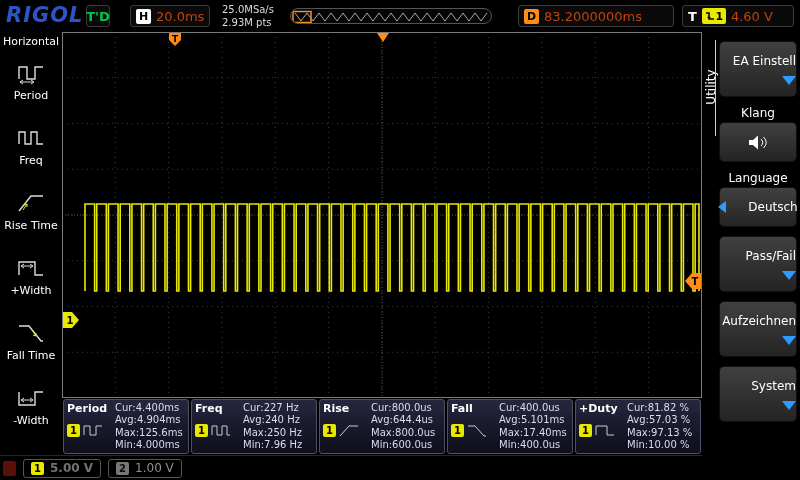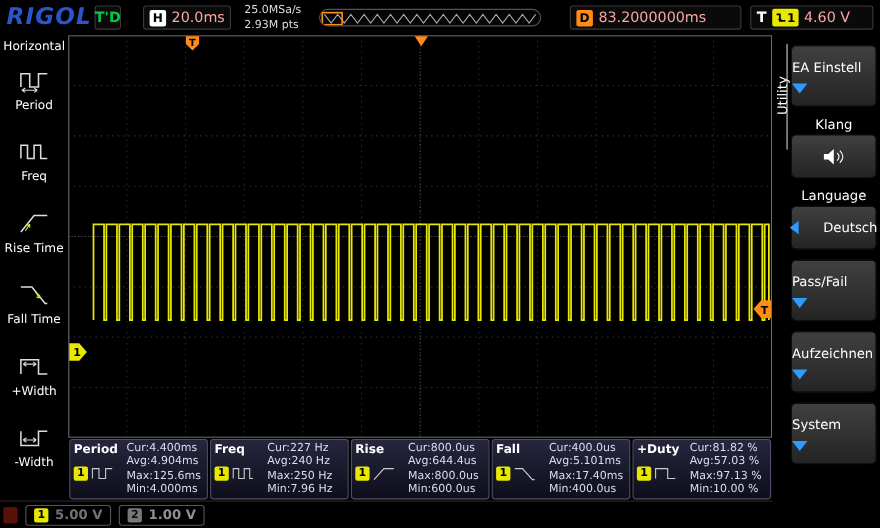--- a/index.html
+++ b/index.html
@@ -22,7 +22,7 @@
               font-size:11px; font-weight:bold; border-radius:2px; }
   .h-badge { background:#fff; color:#000; }
   .d-badge { background:#ff8c1a; color:#000; }
-  .white13 { color:#fca5a5; font-size:13px; }
+  .white13 { color:#c2410c; font-size:13px; }
   .samp { position:absolute; left:222px; top:3px; font-size:10px; color:#ddd; line-height:13px; }
   .membar { position:absolute; left:290px; top:8px; width:202px; height:16px;
             border:1px solid #555; border-radius:8px; overflow:hidden; background:#050505;}

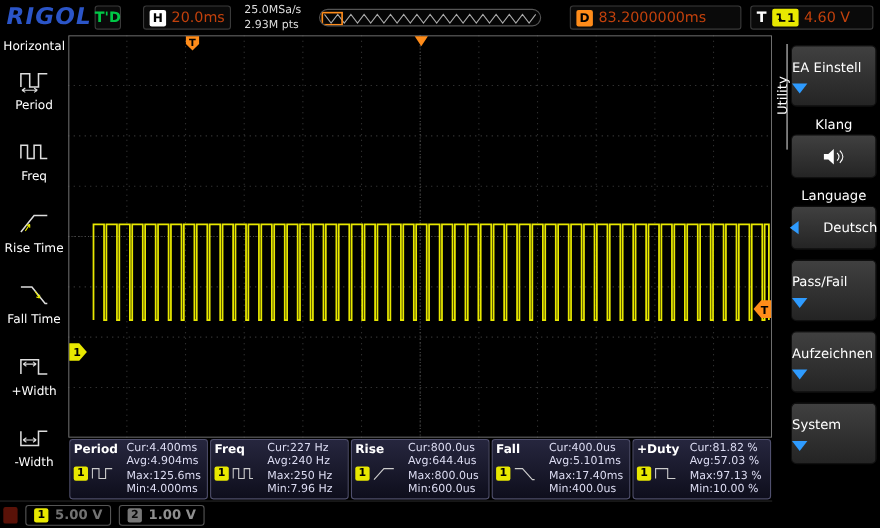--- a/index.html
+++ b/index.html
@@ -71,7 +71,7 @@
               flex-direction:column; gap:9px; }
   .menu-btn { background:linear-gradient(180deg,#404040,#242424); border:1px solid #101010;
               border-radius:5px; height:56px; display:flex; flex-direction:column;
-              align-items:flex-start; justify-content:center; gap:8px; cursor:pointer; }
+              align-items:flex-end; justify-content:center; gap:8px; cursor:pointer; }
   .menu-btn .txt { font-size:12px; color:#fff; }
   .valuebox { background:linear-gradient(180deg,#404040,#242424); border:1px solid #101010;
               border-radius:5px; height:40px; display:flex; align-items:center;

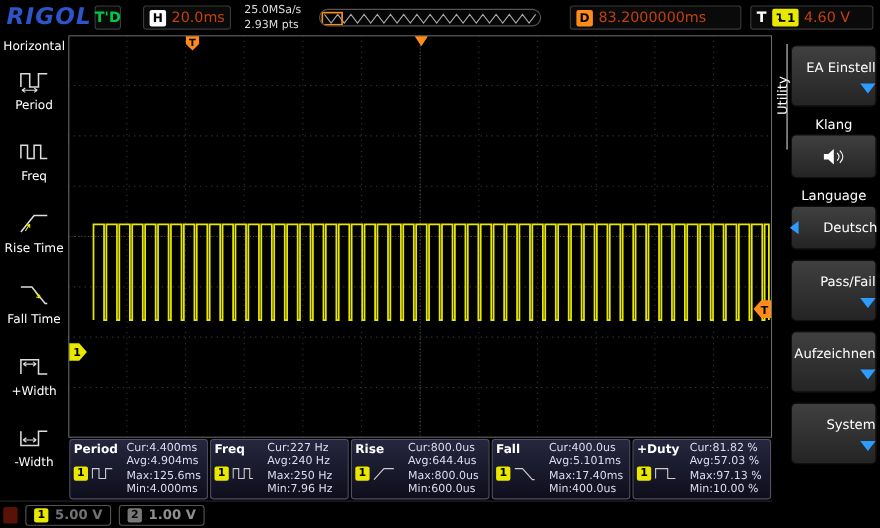--- a/index.html
+++ b/index.html
@@ -155,18 +155,18 @@
 
   <div class="side-item">
     <svg width="30" height="24" viewBox="0 0 30 24">
+      <path d="M3,19 V6 H19 V19 H27" stroke="#ddd" fill="none" stroke-width="1.4"></path>
+      <path d="M5,10 H17 M5,10 l3,-2 M5,10 l3,2 M17,10 l-3,-2 M17,10 l-3,2" stroke="#ddd" fill="none"></path>
+    </svg>
+    <span class="lbl">+Width</span>
+  </div>
+
+  <div class="side-item">
+    <svg width="30" height="24" viewBox="0 0 30 24">
       <path d="M3,5 H13 L25,20 H27" stroke="#ddd" fill="none" stroke-width="1.4"></path>
       <path d="M16,9 l4,6 M20,15 l-3,-1 M20,15 l0,-3" stroke="#e8e800" fill="none"></path>
     </svg>
     <span class="lbl">Fall Time</span>
-  </div>
-
-  <div class="side-item">
-    <svg width="30" height="24" viewBox="0 0 30 24">
-      <path d="M3,19 V6 H19 V19 H27" stroke="#ddd" fill="none" stroke-width="1.4"></path>
-      <path d="M5,10 H17 M5,10 l3,-2 M5,10 l3,2 M17,10 l-3,-2 M17,10 l-3,2" stroke="#ddd" fill="none"></path>
-    </svg>
-    <span class="lbl">+Width</span>
   </div>
 
   <div class="side-item">

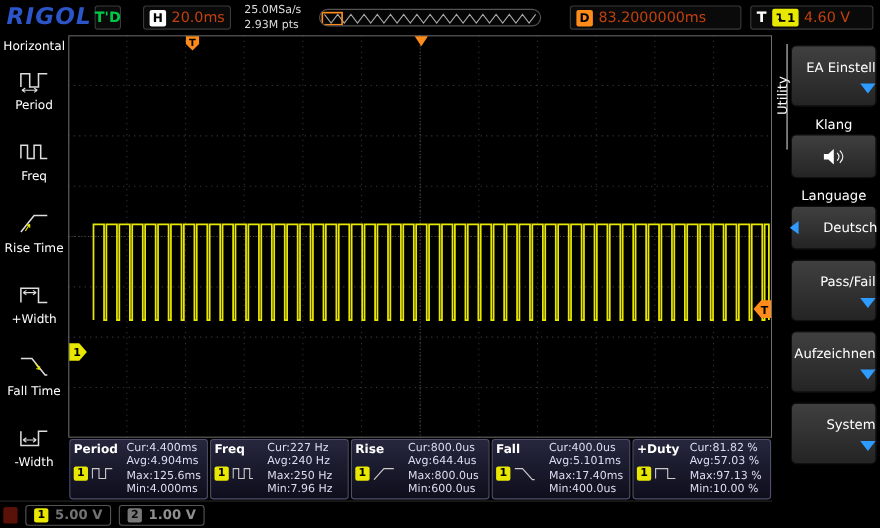--- a/index.html
+++ b/index.html
@@ -59,7 +59,7 @@
            gap:6px; padding:0 7px; margin-left:7px; cursor:pointer; }
   .ch1-text { color:#737373; font-size:12px; font-weight:bold; }
   .ch2-badge { background:#787878; color:#0a0a0a; }
-  .ch2-text { color:#909090; font-size:12px; font-weight:bold; }
+  .ch2-text { color:#909090; font-size:12px; font-weight:normal; }
   .spacer { flex:1; }
   .bb-icon { margin-right:10px; }
   

